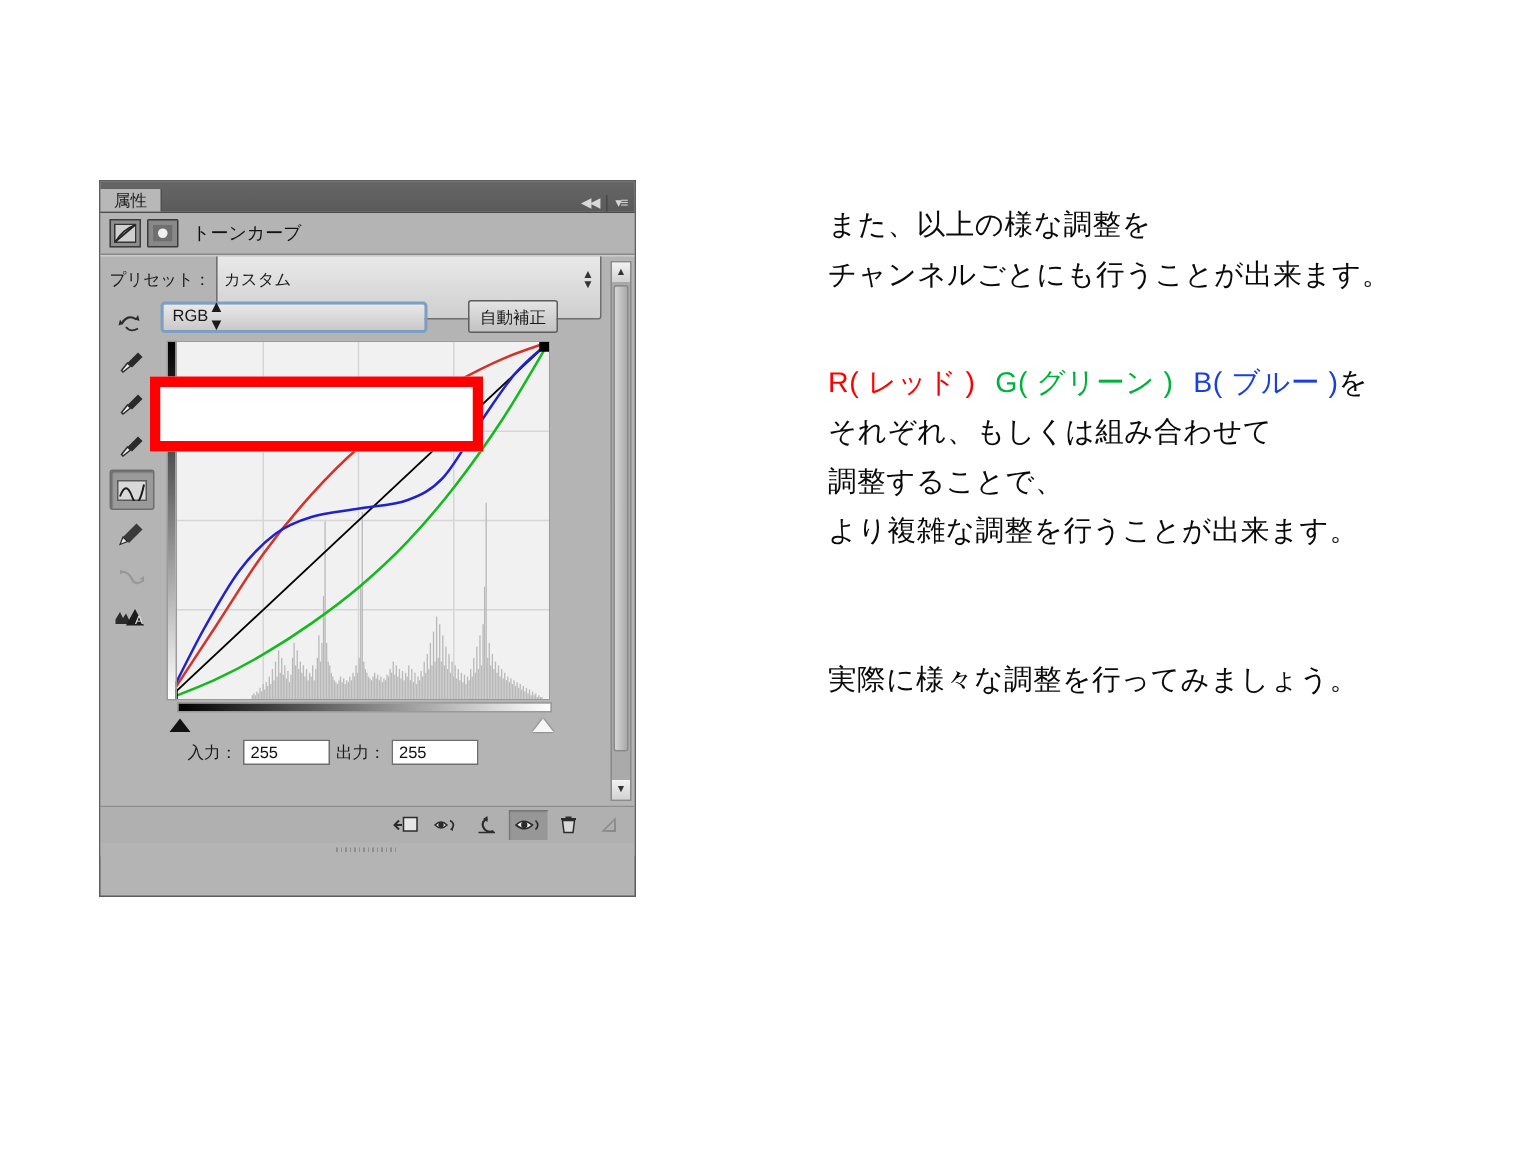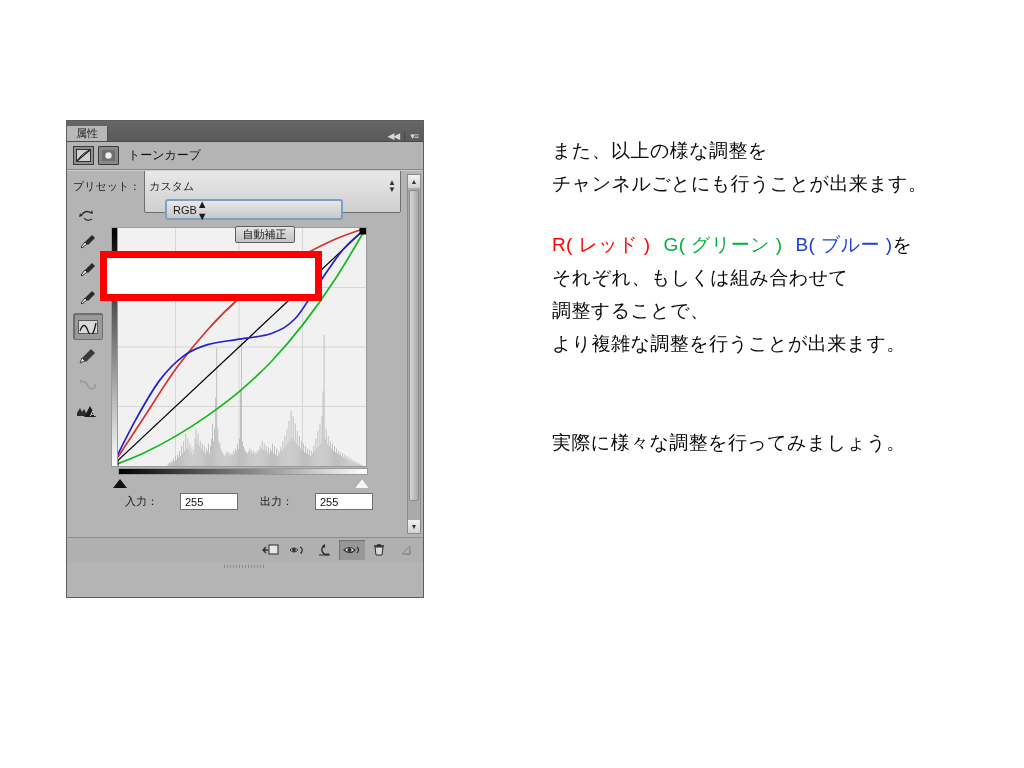--- a/index.html
+++ b/index.html
@@ -194,7 +194,7 @@
     border: 4px solid #ffffff;
     box-sizing: border-box;
   }
-  .channel-row { z-index: 25; flex-direction: column; }
+  .channel-row { z-index: 25; }
 
   
   .graph-wrap {

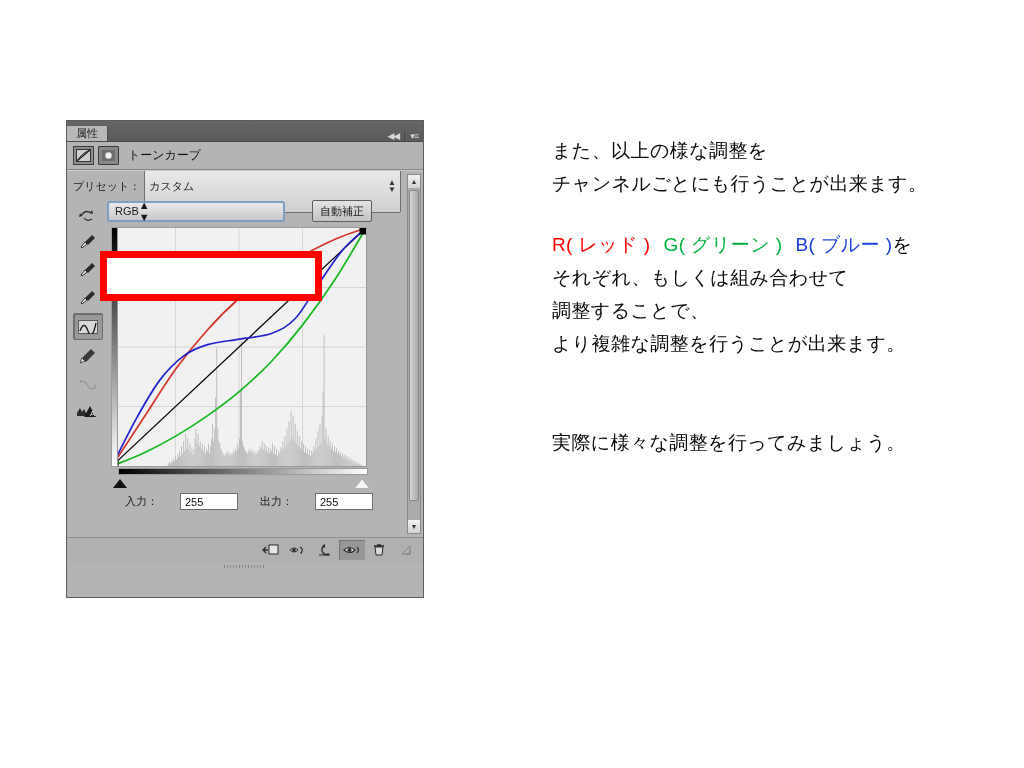--- a/index.html
+++ b/index.html
@@ -323,7 +323,7 @@
     letter-spacing: .4px;
   }
   .para { margin-bottom: 0; }
-  .para.gap-1 { margin-top: 28px; }
+  .para.gap-1 { margin-top: 39px; }
   .para.gap-2 { margin-top: 66px; }
   .rgb-line .r { color: #ff0000; }
   .rgb-line .g { color: #00b23c; }

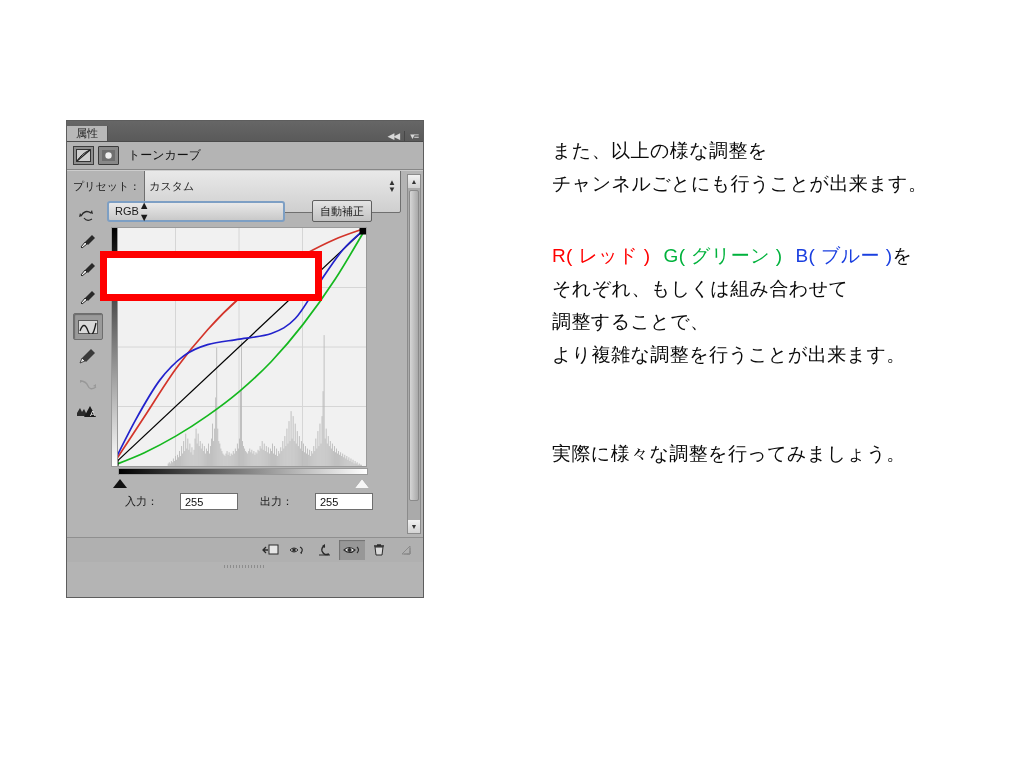--- a/index.html
+++ b/index.html
@@ -246,7 +246,7 @@
   .io-row {
     position: absolute;
     left: 58px; top: 322px;
-    display: flex; align-items: center; gap: 22px;
+    display: flex; align-items: center; gap: 4px;
     font-size: 11px;
   }
   .io-field {

